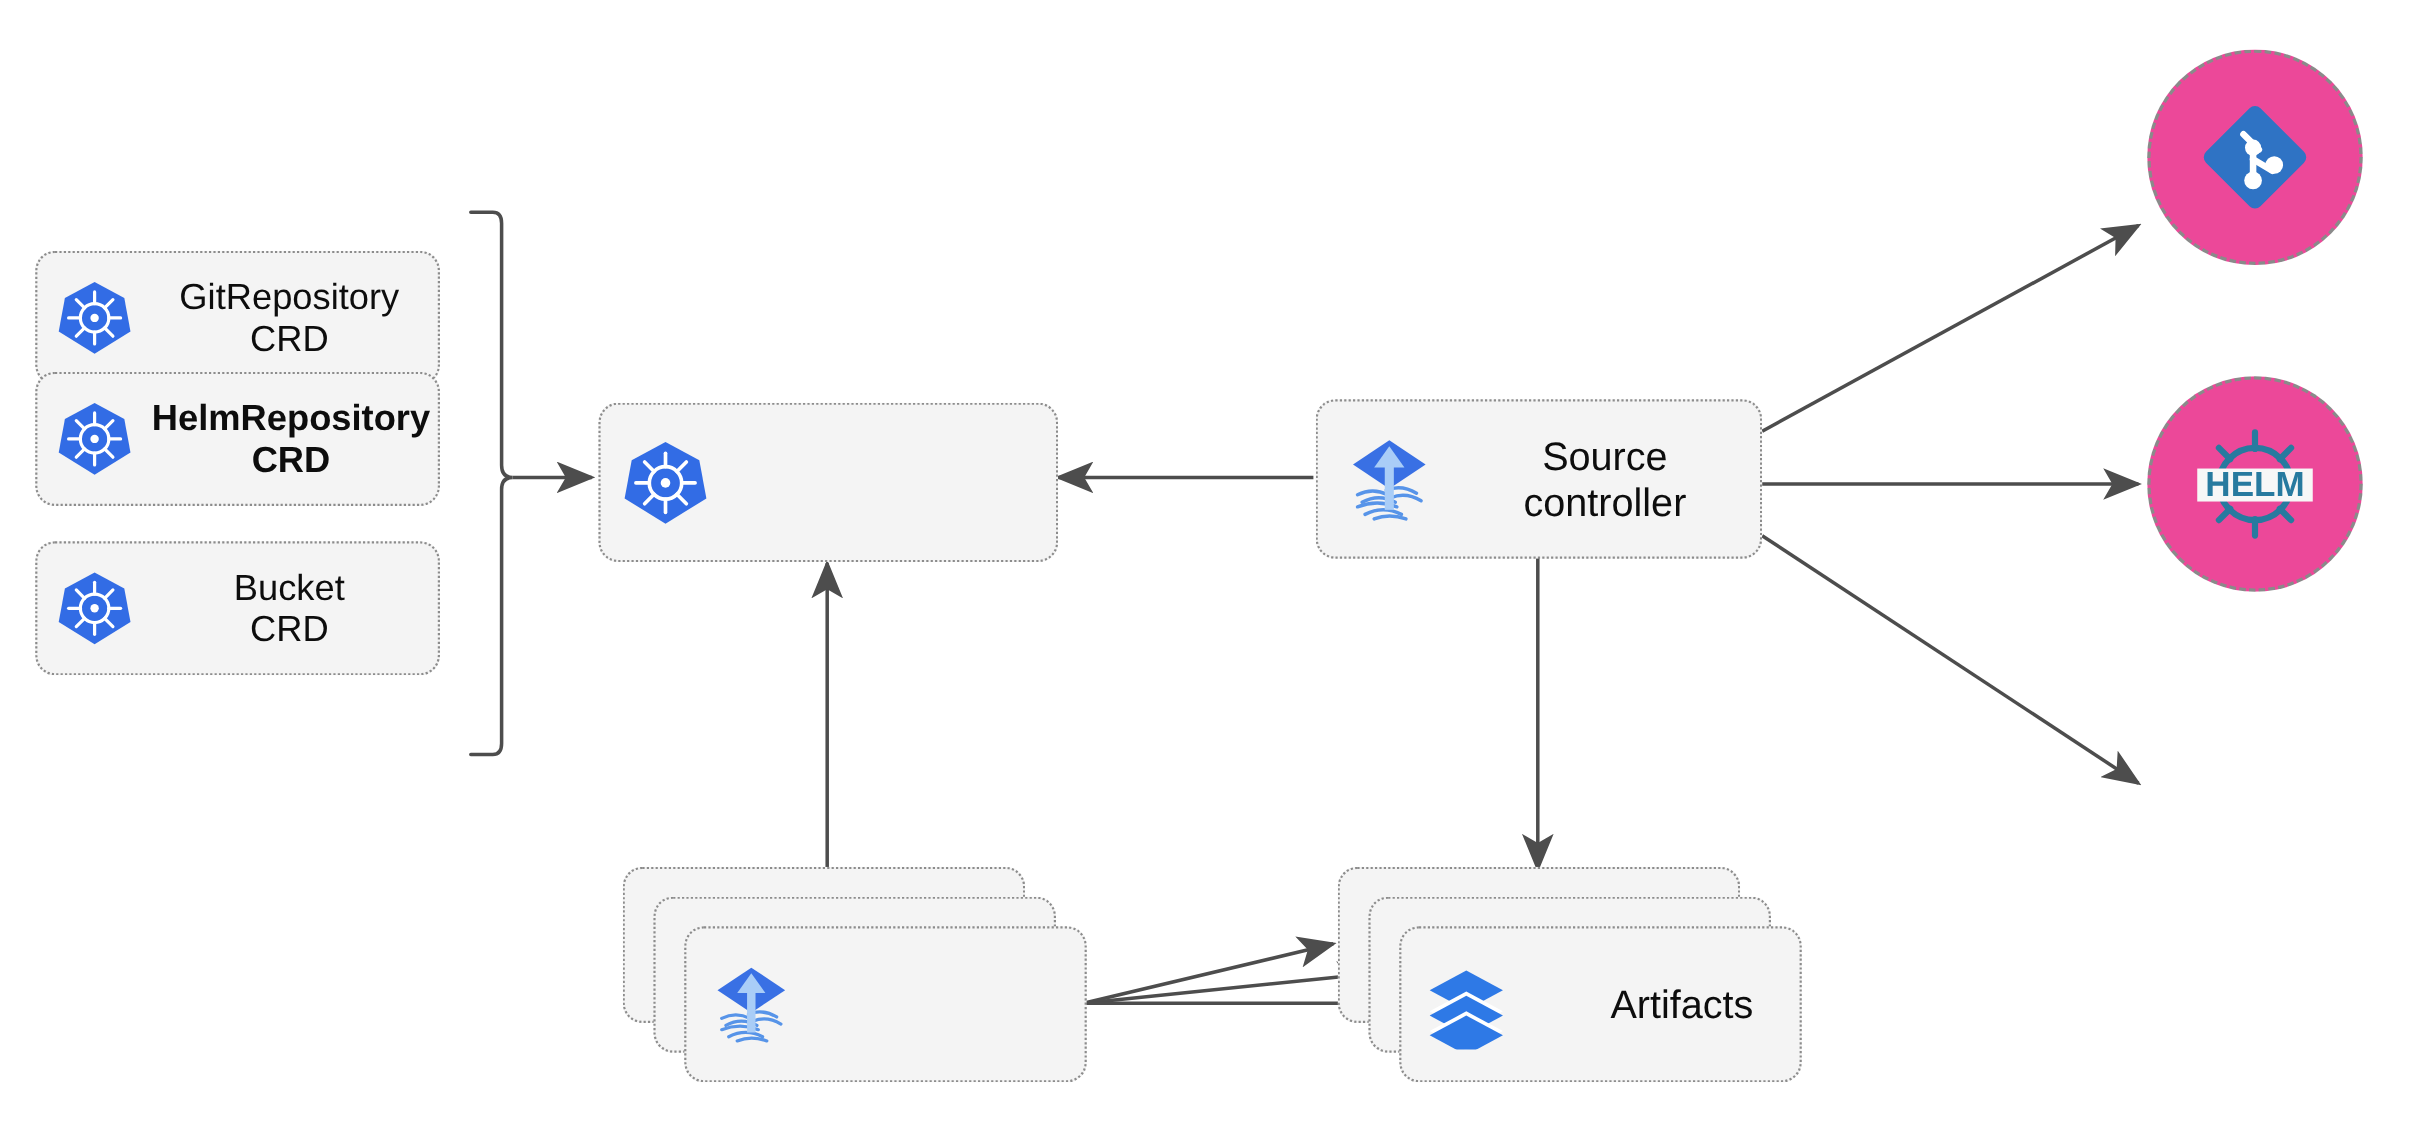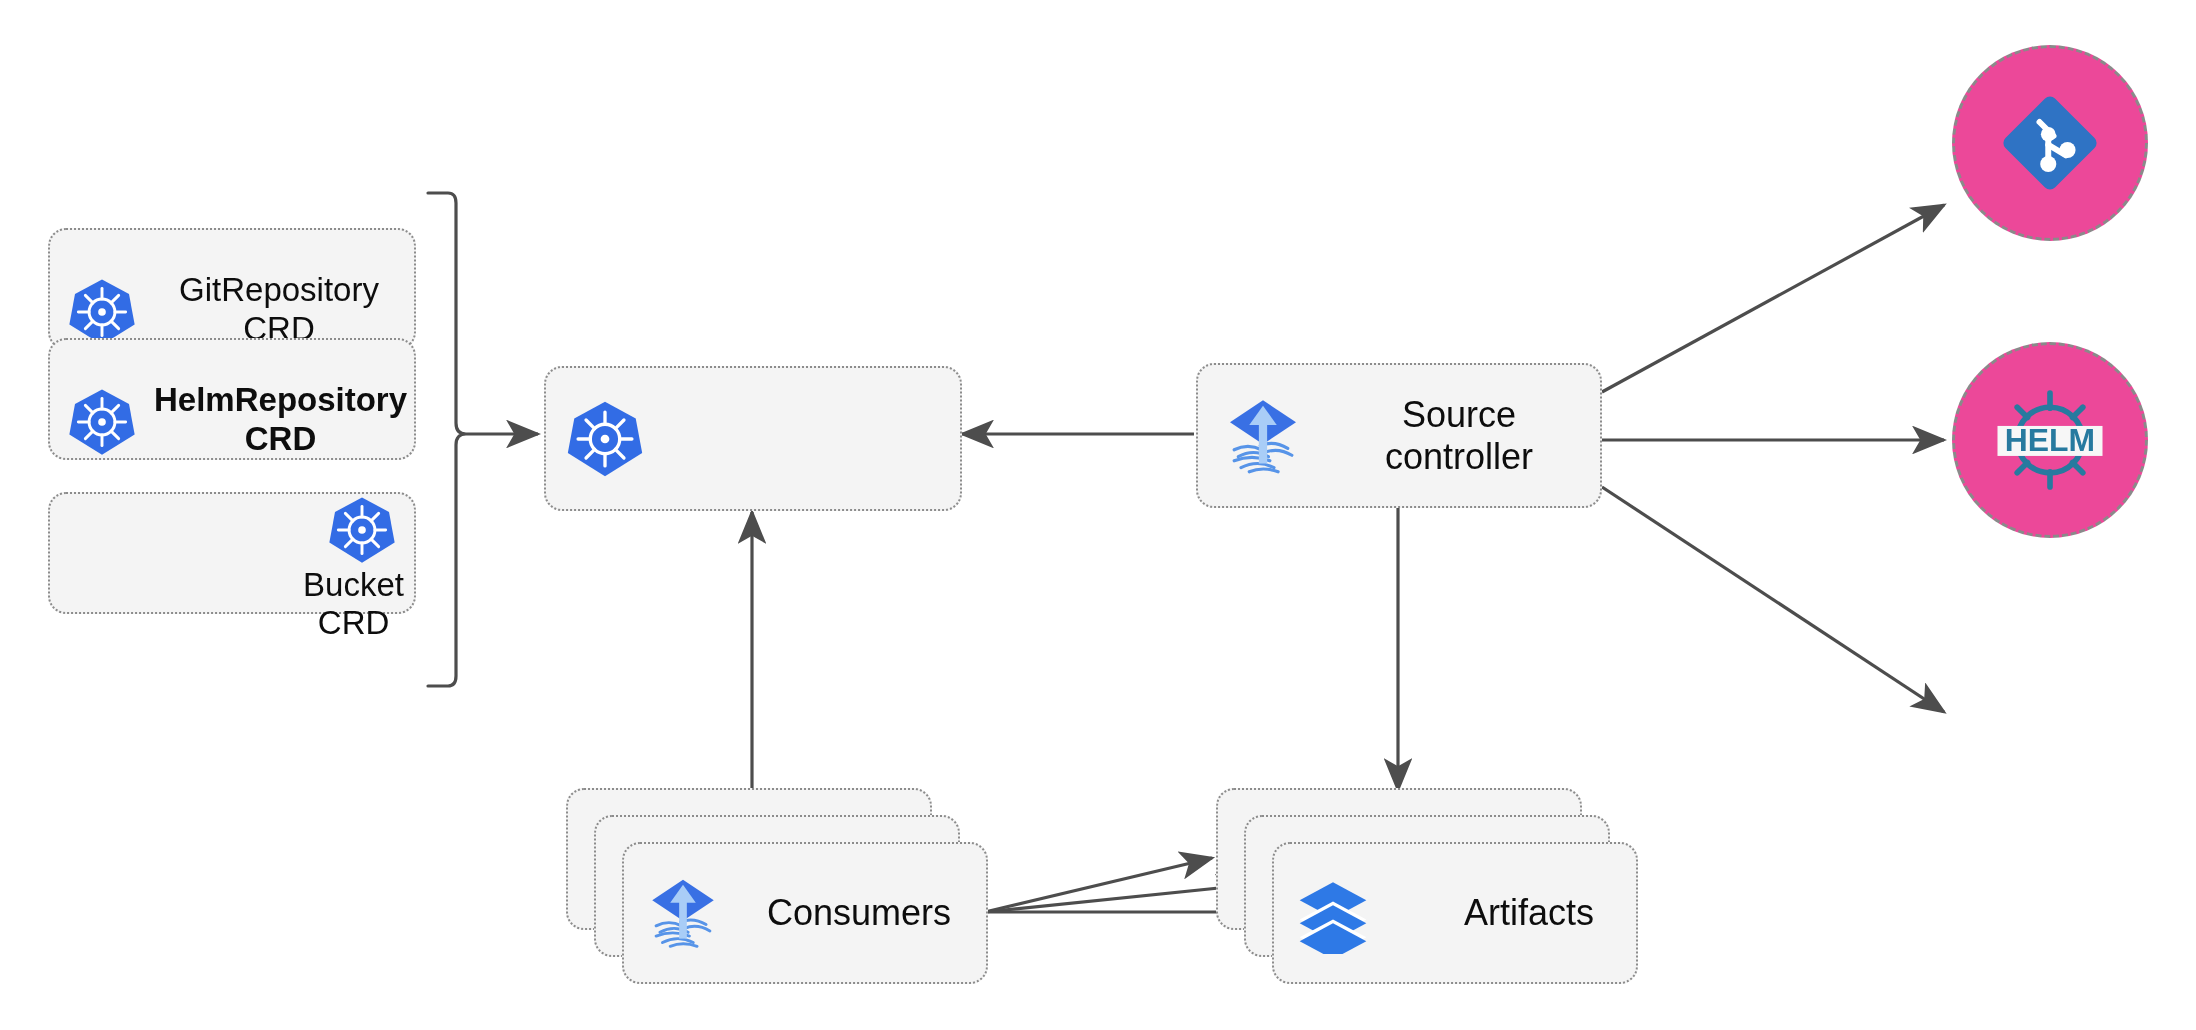--- a/index.html
+++ b/index.html
@@ -50,8 +50,7 @@
   .crd-box {
     width: 368px;
     height: 122px;
-    left: 48px;
-    align-items: flex-end;
+    left: 32px;
   }
   .crd-box .node-label { font-size: 33px; }
   .crd-icon-wrap {

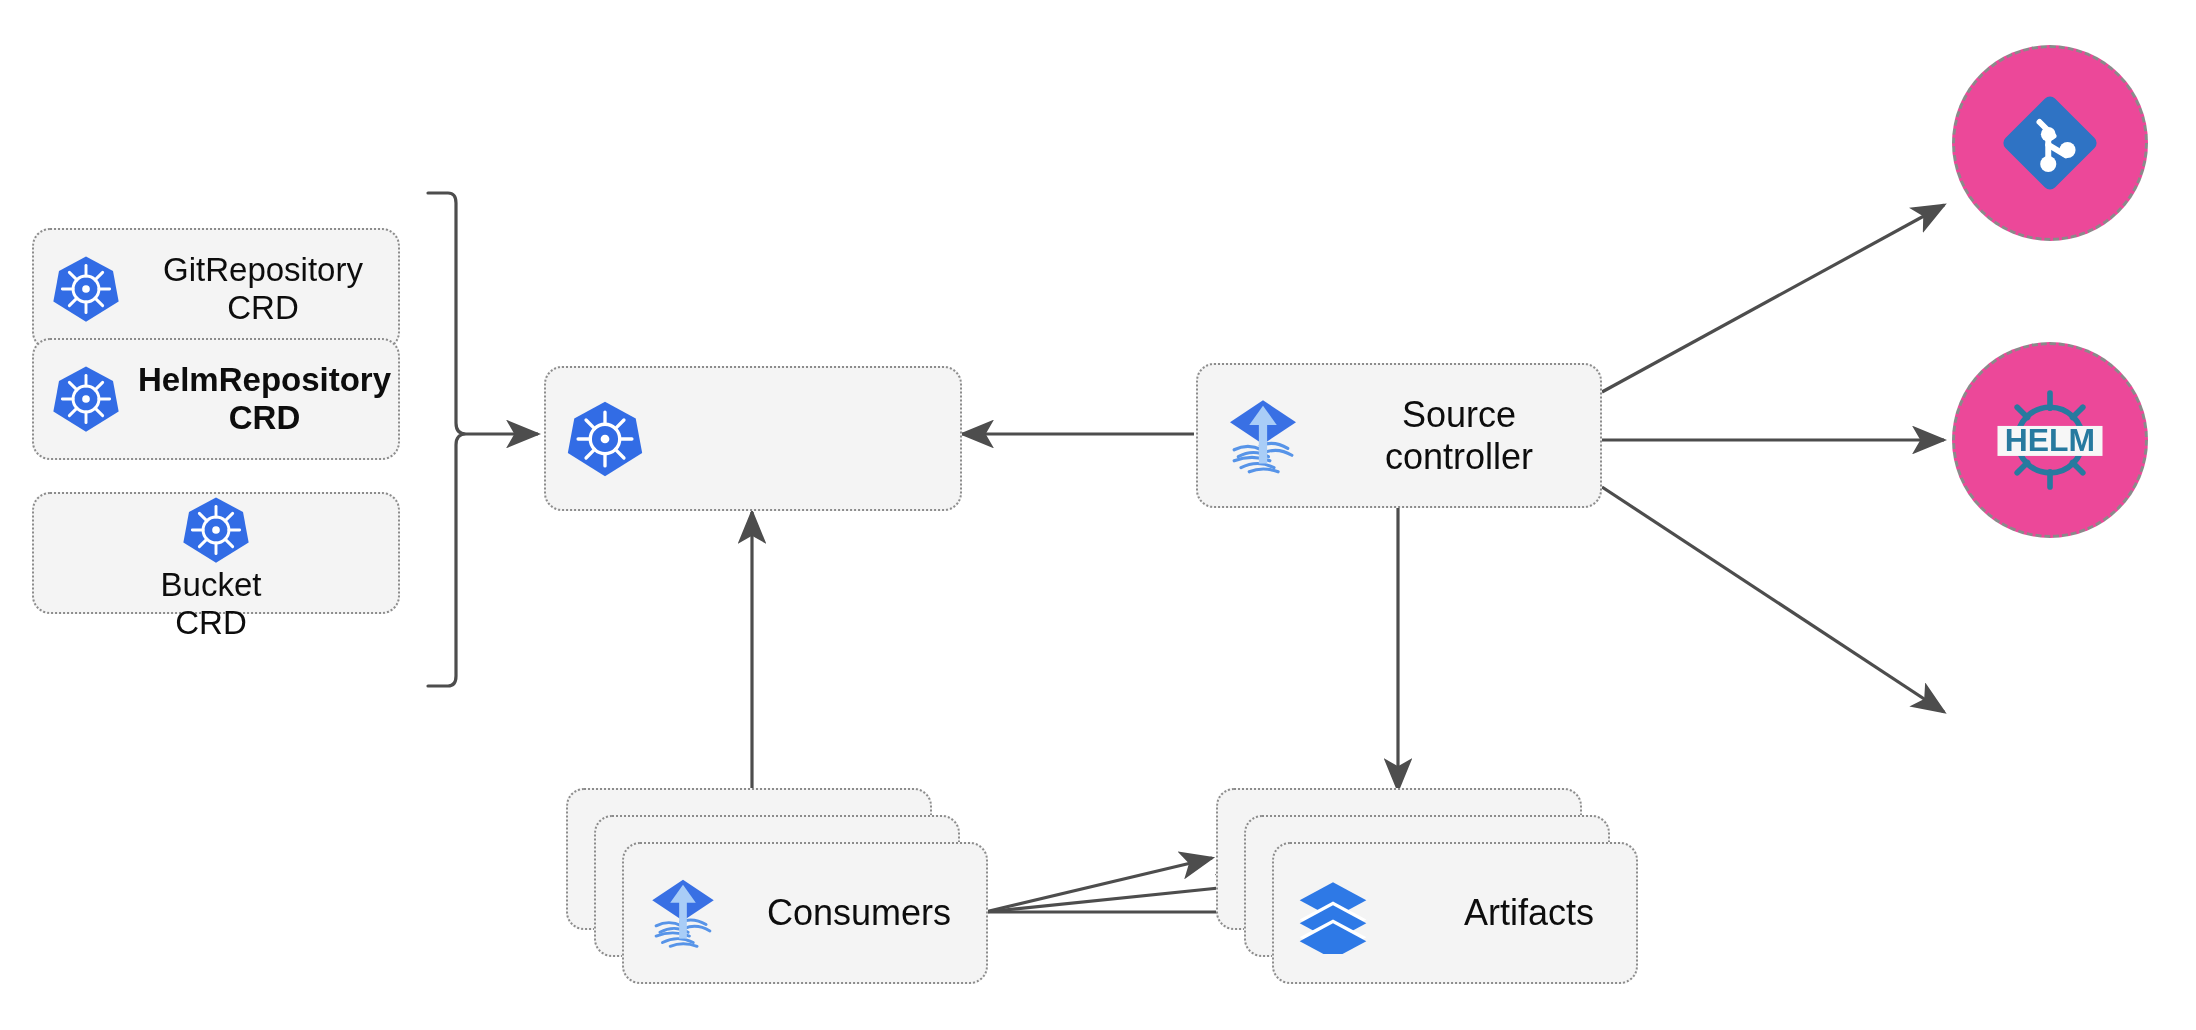--- a/index.html
+++ b/index.html
@@ -173,7 +173,7 @@
 CRD</span>
   </div>
 
-  <div class="node crd-box" style="top:492px;flex-direction:column;">
+  <div class="node crd-box" style="top:492px;">
     <span class="crd-icon-wrap">
       <svg class="icon-svg" width="72" height="72" viewBox="0 0 64 64">
         <polygon points="32,3 56,16 61,43 32,61 3,43 8,16" fill="#326ce5"></polygon>

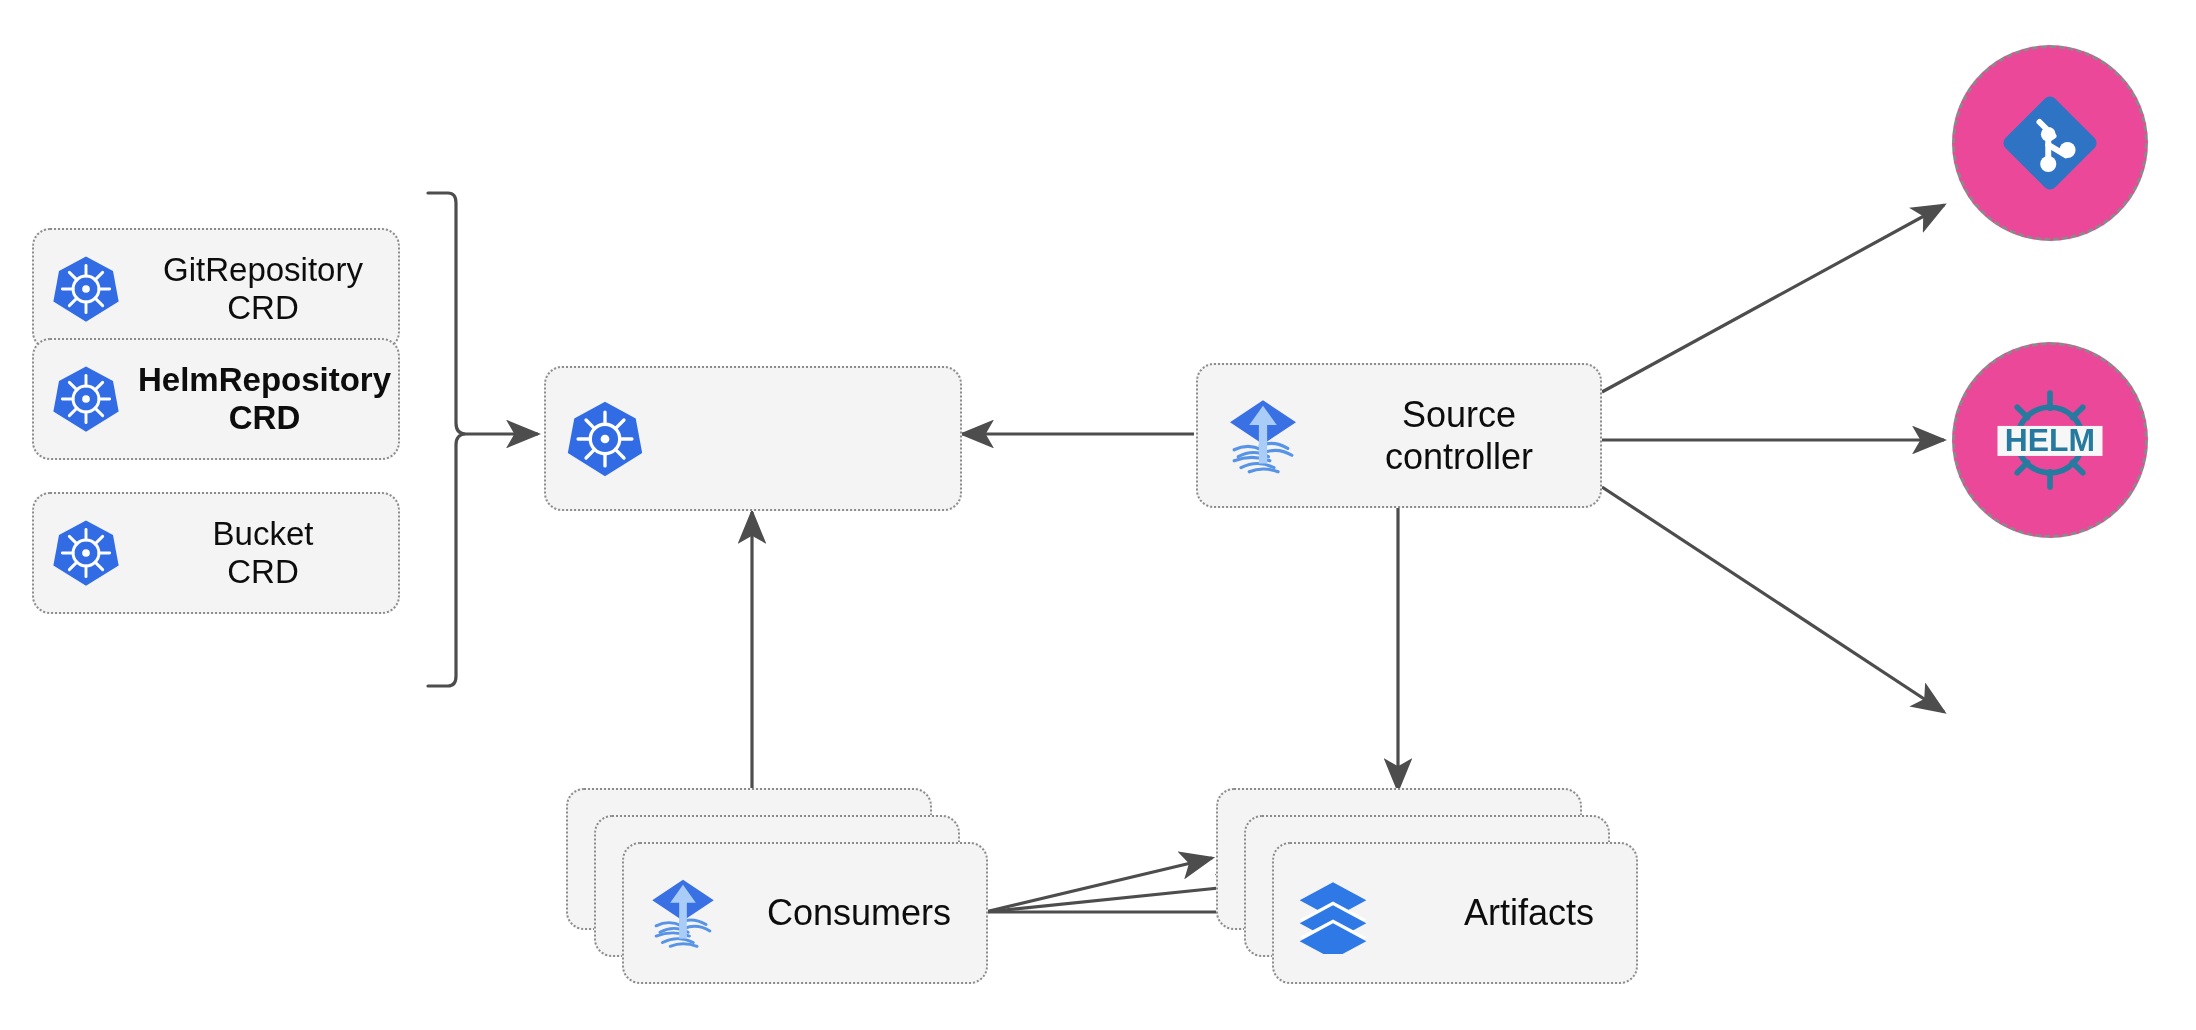--- a/index.html
+++ b/index.html
@@ -259,7 +259,6 @@
         </g>
       </svg>
     </span>
-    <span class="node-label" style="font-size:36px;">Consumers</span>
   </div>
 
   <div class="stack-shadow" style="left:1216px; top:788px; width:366px; height:142px;"></div>

